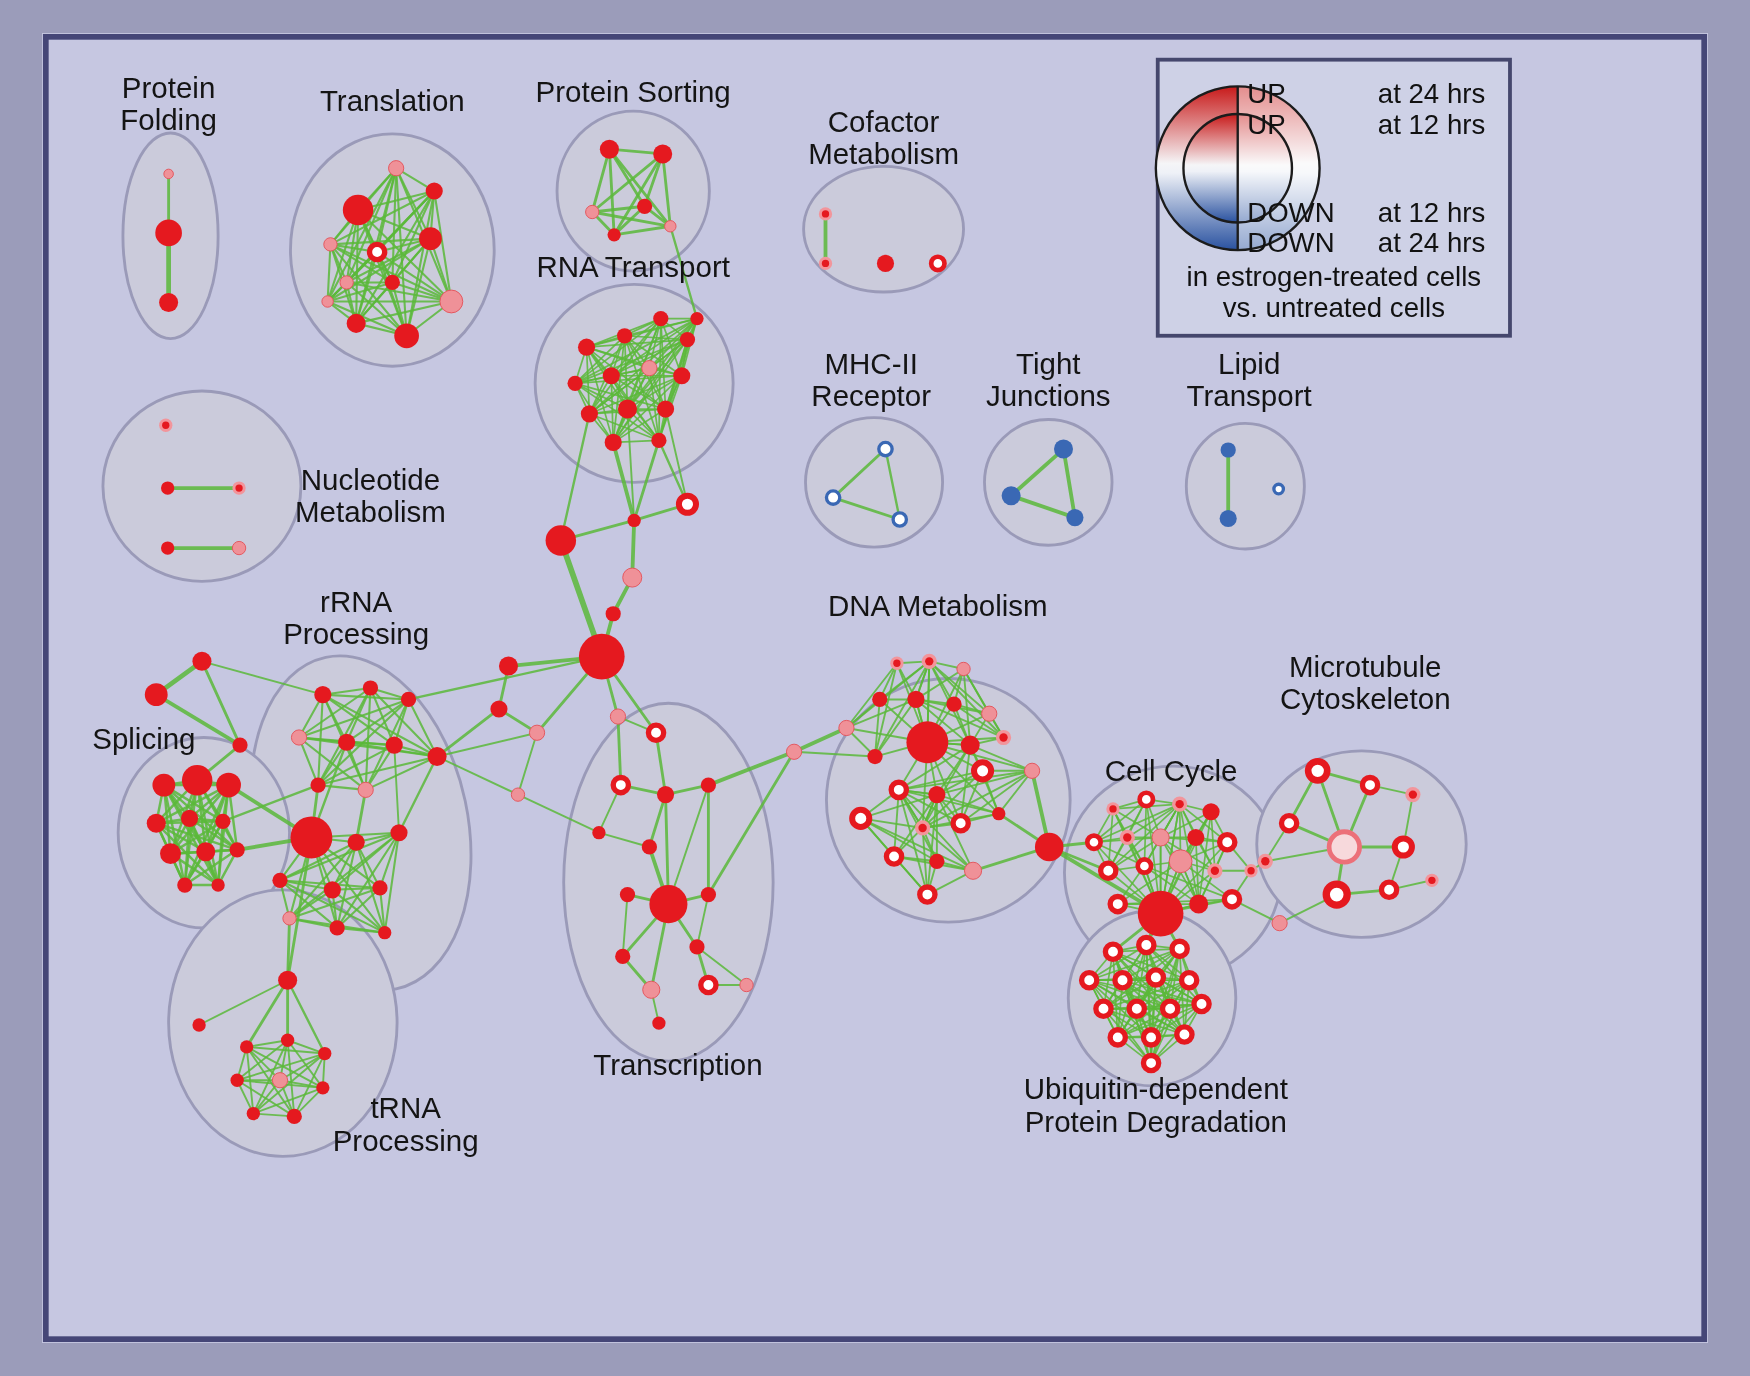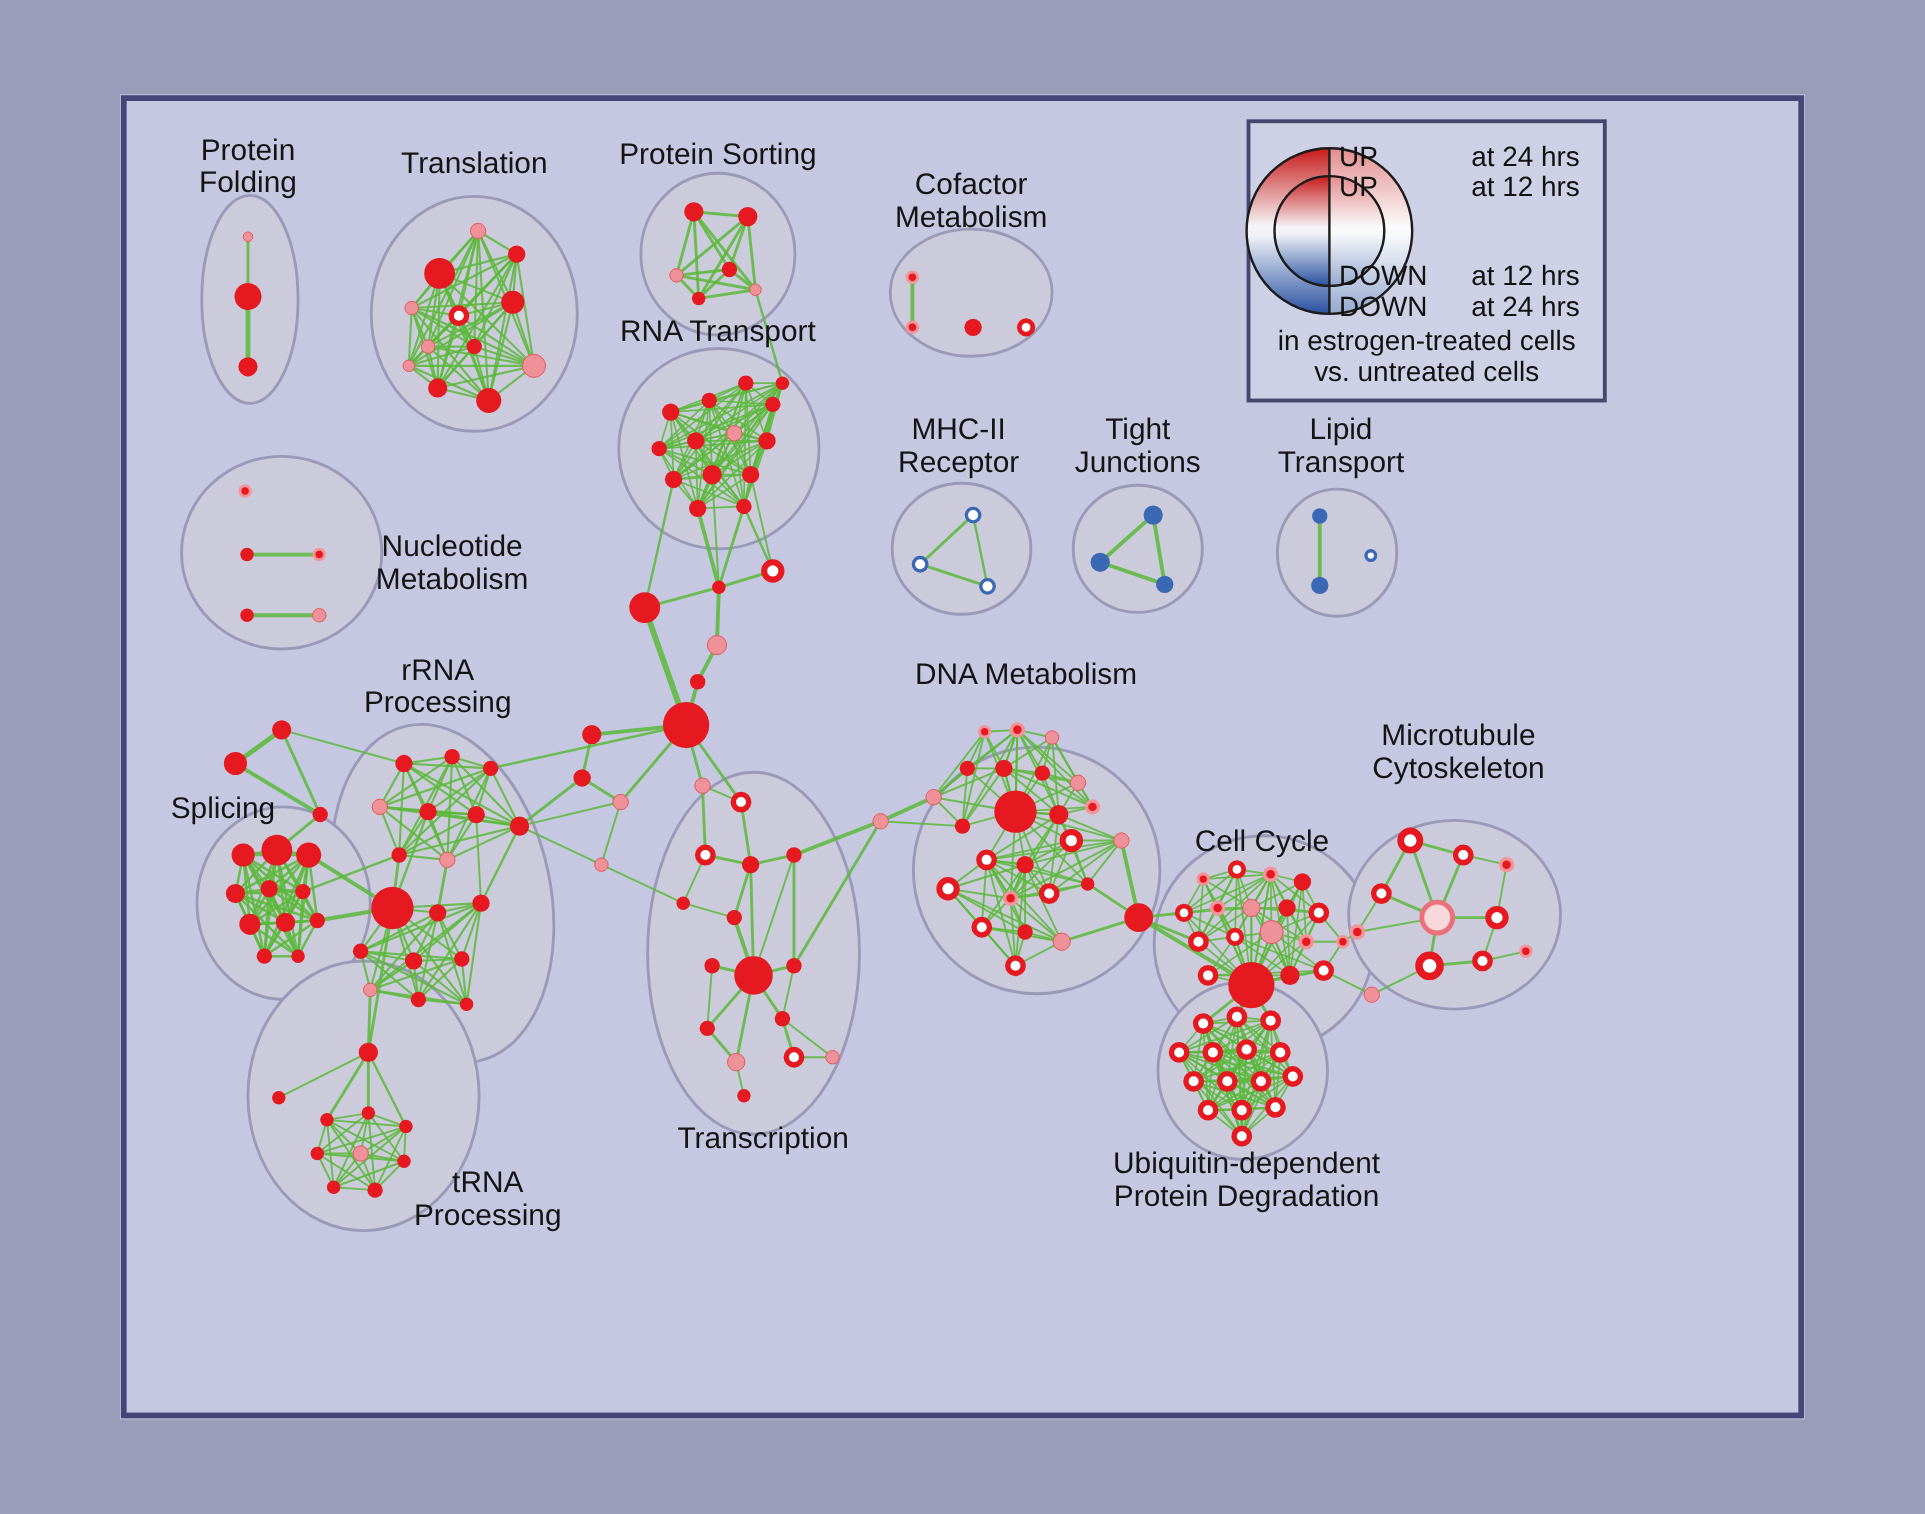--- a/index.html
+++ b/index.html
@@ -3,7 +3,7 @@
 <meta charset="utf-8">
 <style>
   html,body{margin:0;padding:0;background:#9b9cba;}
-  .frame{width:1532px;height:1376px;position:relative;margin:0 auto;font-family:"Liberation Sans",sans-serif;}
+  .frame{width:1666px;height:1376px;position:relative;margin:0 auto;font-family:"Liberation Sans",sans-serif;}
   svg{display:block;width:100%;height:100%;}
   text{font-family:"Liberation Sans",sans-serif;}
 </style>

